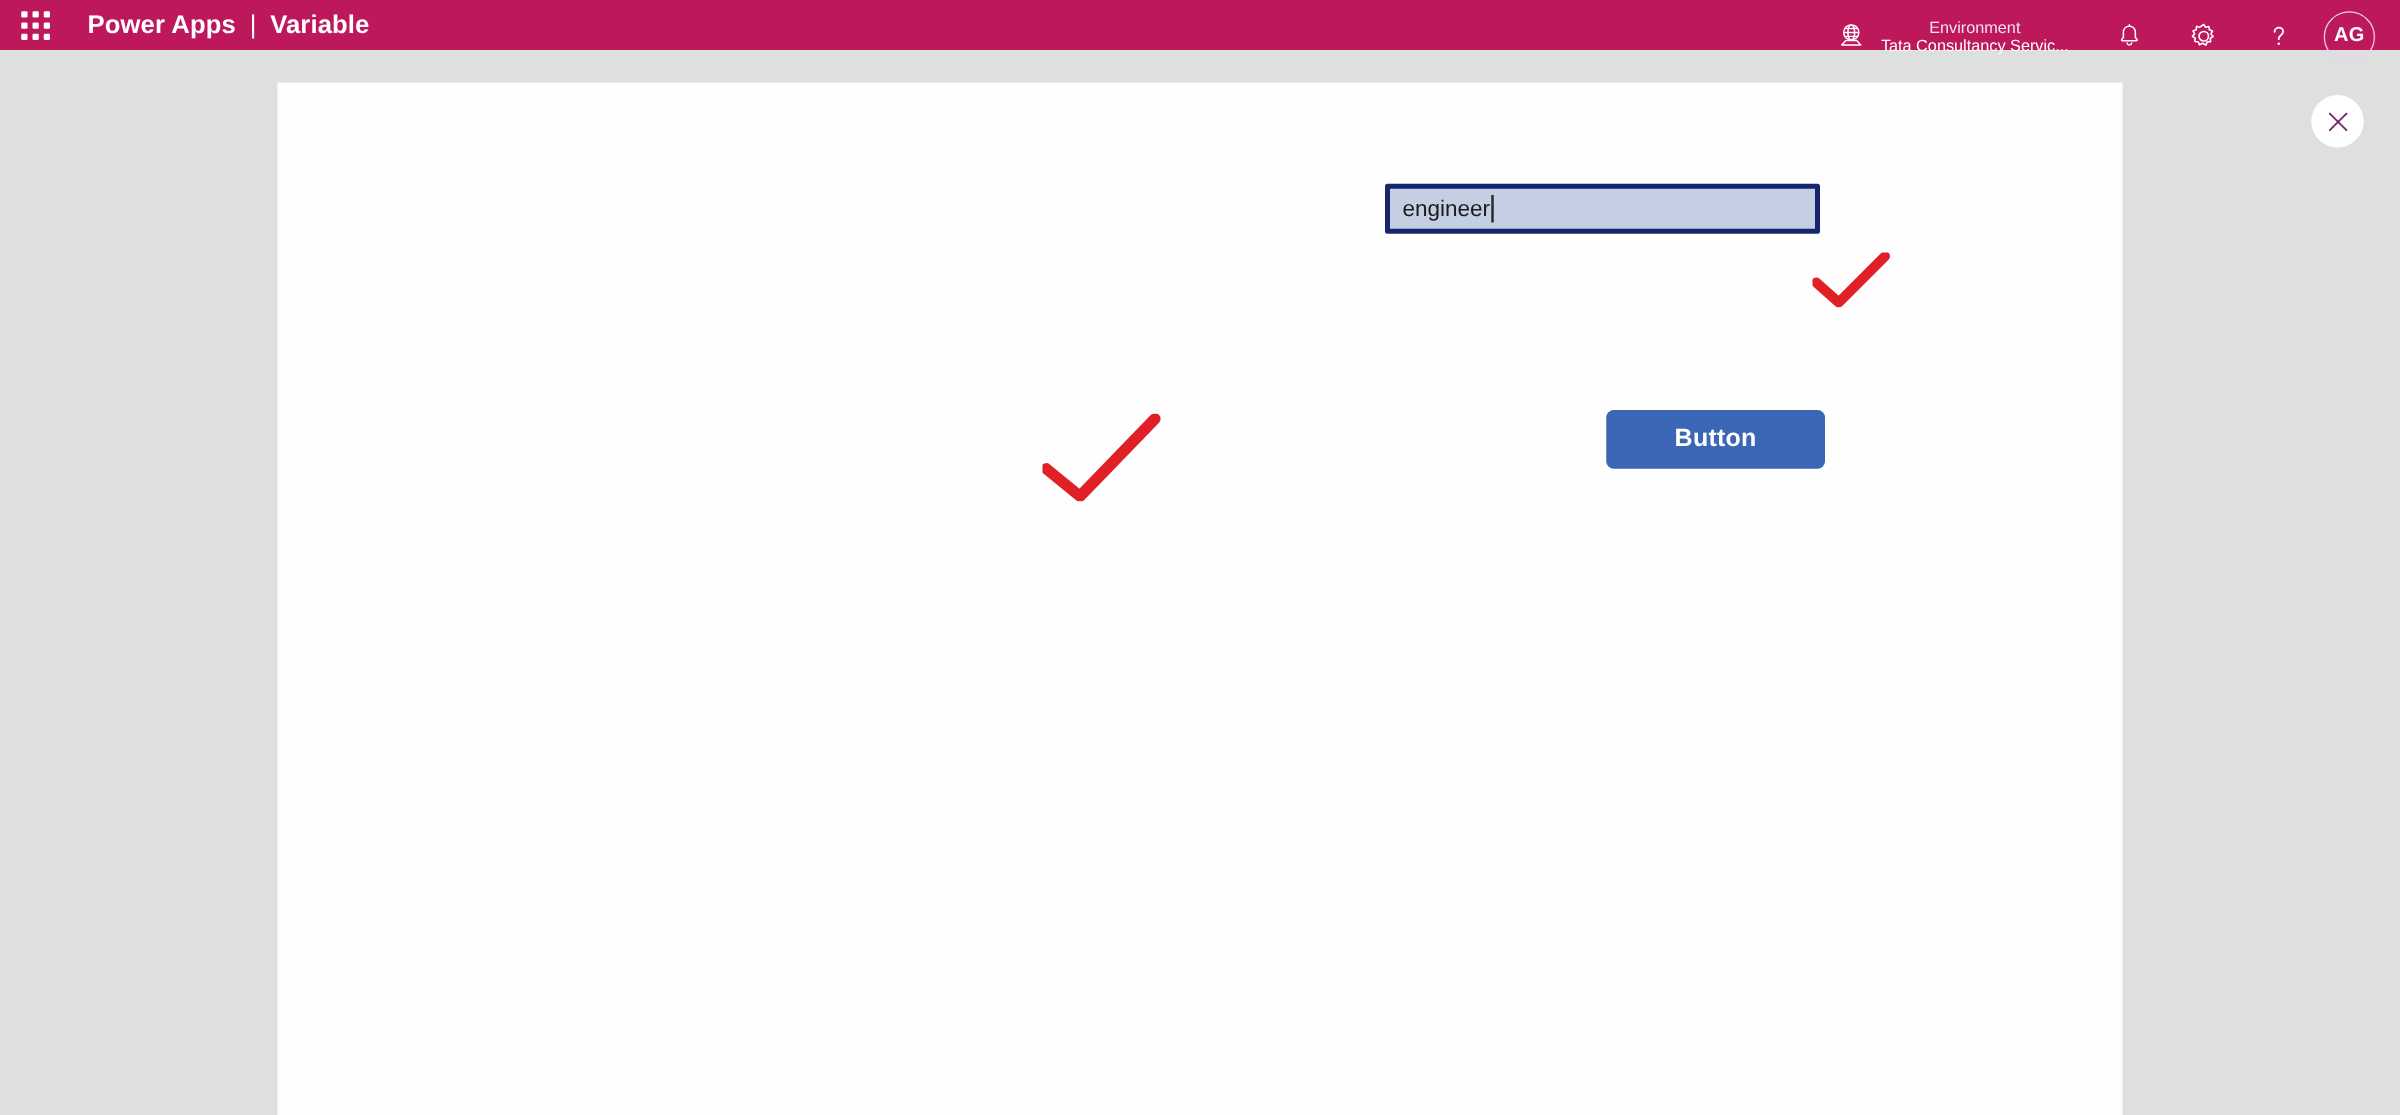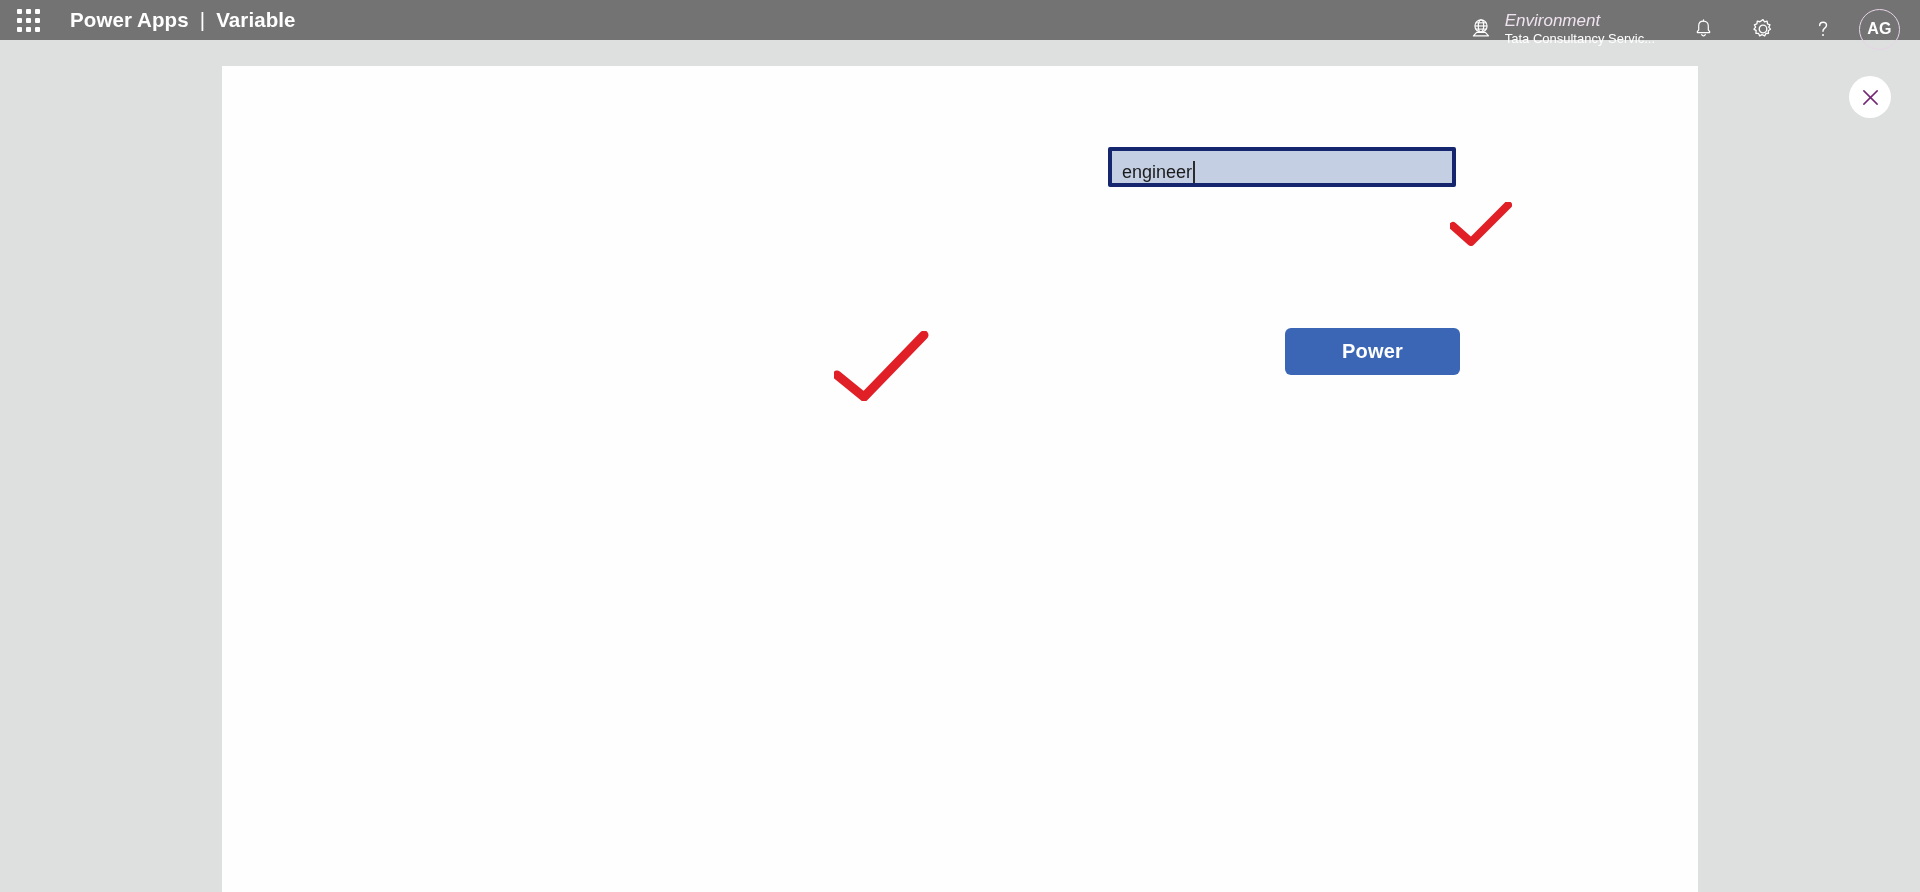--- a/index.html
+++ b/index.html
@@ -25,9 +25,10 @@
     left: 0; top: 0;
     width: 1920px;
     height: 40px;
-    background: #737373;
-    display: flex;
-    align-items: center;
+    background: #be185d;
+    display: flex;
+    align-items: center;
+    text-align: center;
   }
 
   .waffle {

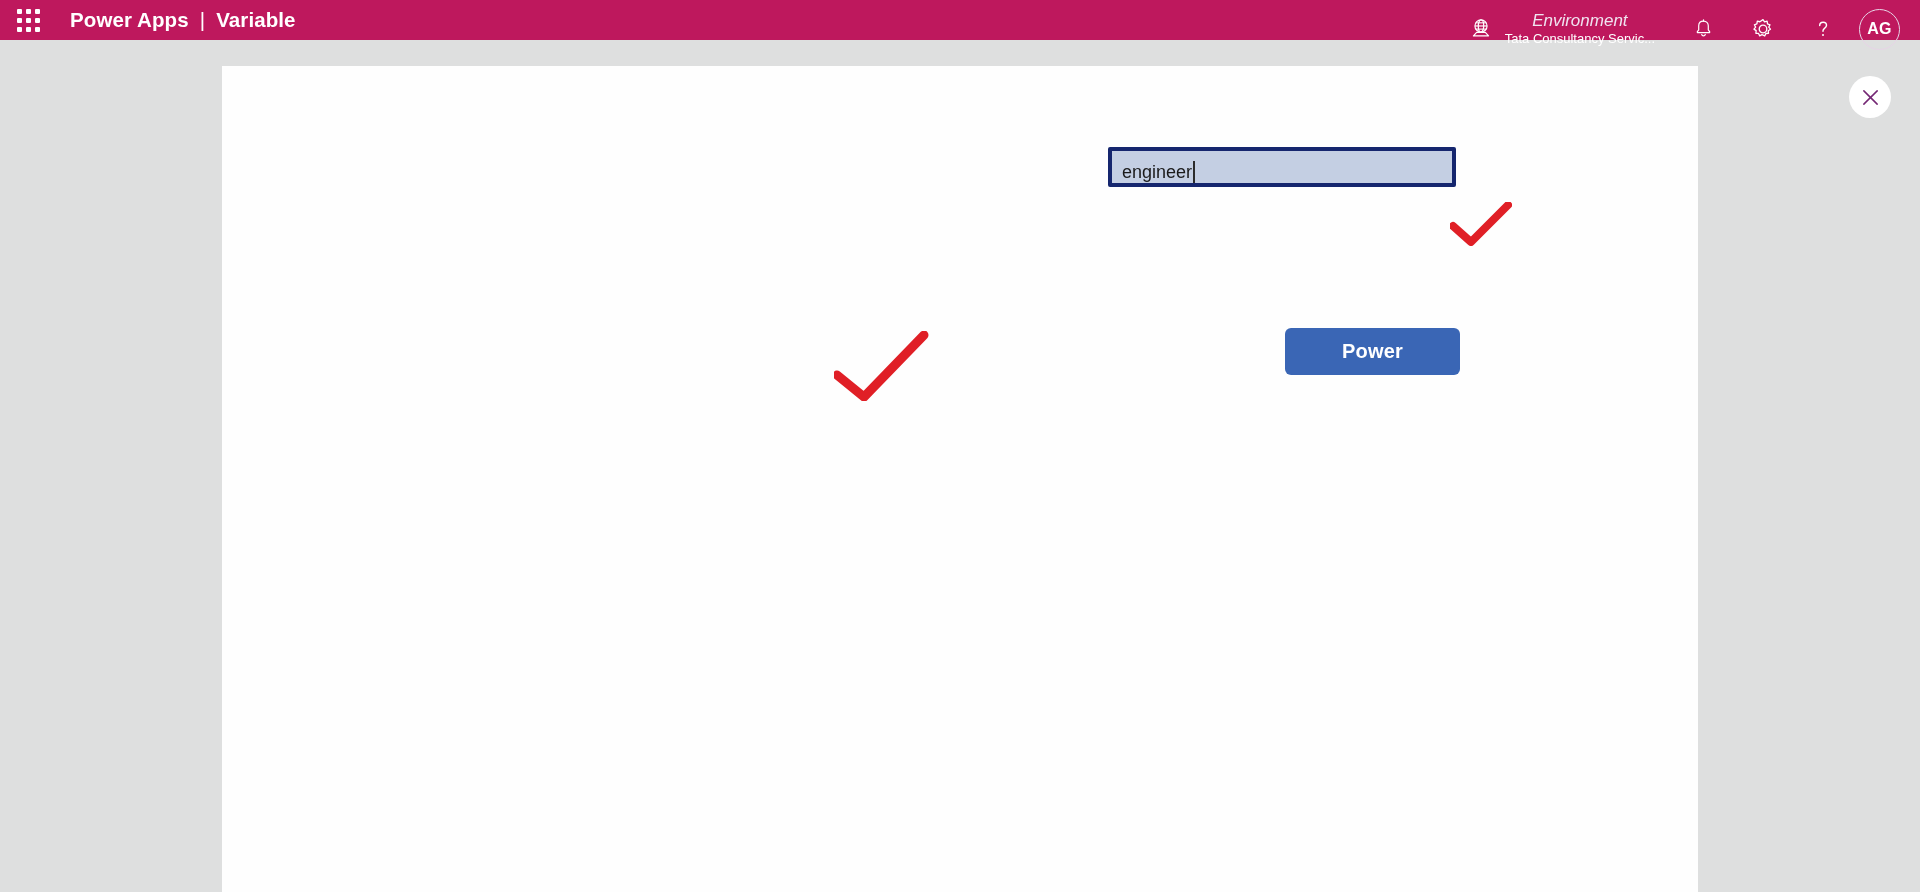--- a/index.html
+++ b/index.html
@@ -86,7 +86,7 @@
   }
   .env-icon { width: 26px; height: 26px; display:block; }
   .env-text { display: flex; flex-direction: column; justify-content: center; line-height: 1.18; }
-  .env-label { color: #f0e3f0; font-size: 17px; font-style: italic; }
+  .env-label { color: #f0e3f0; font-size: 13px; }
   .env-name  { color: #ffffff; font-size: 13px; max-width: 270px; overflow: hidden; white-space: nowrap; }
 
   .icon-btn {

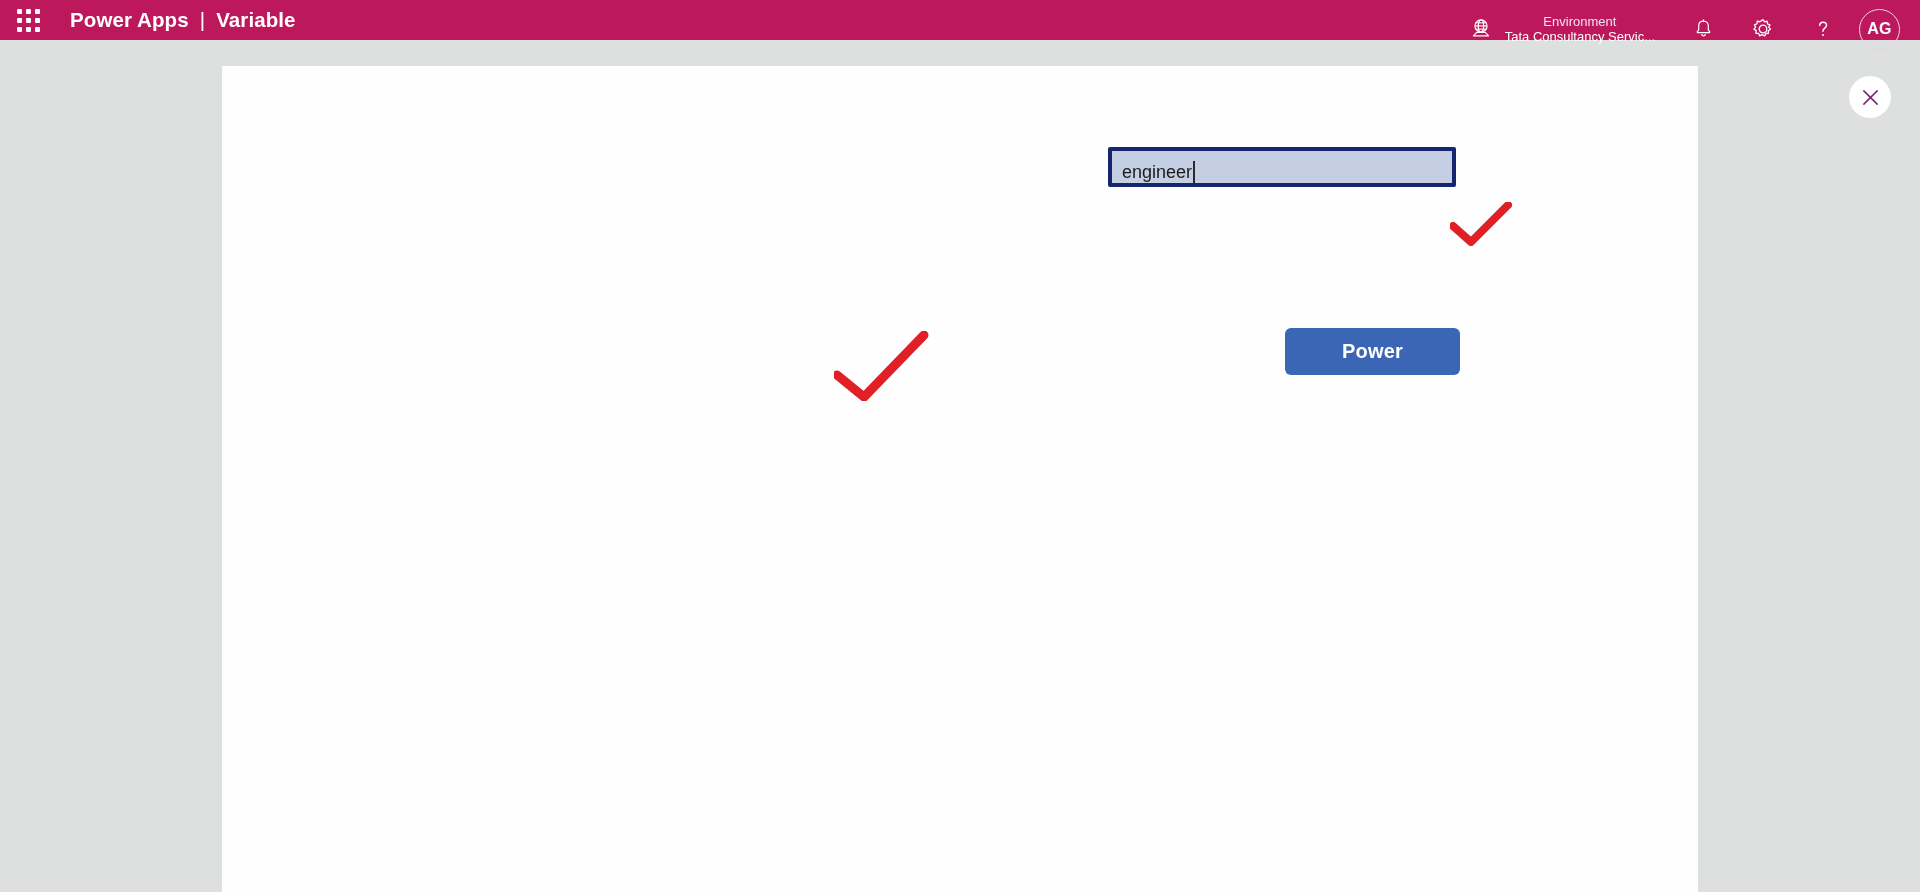--- a/index.html
+++ b/index.html
@@ -130,7 +130,7 @@
     border: 4px solid #15266e;
     border-radius: 2px;
     display: flex;
-    align-items: flex-end;
+    align-items: center;
     padding: 0 10px;
     font-size: 18px;
     color: #1b1b1b;

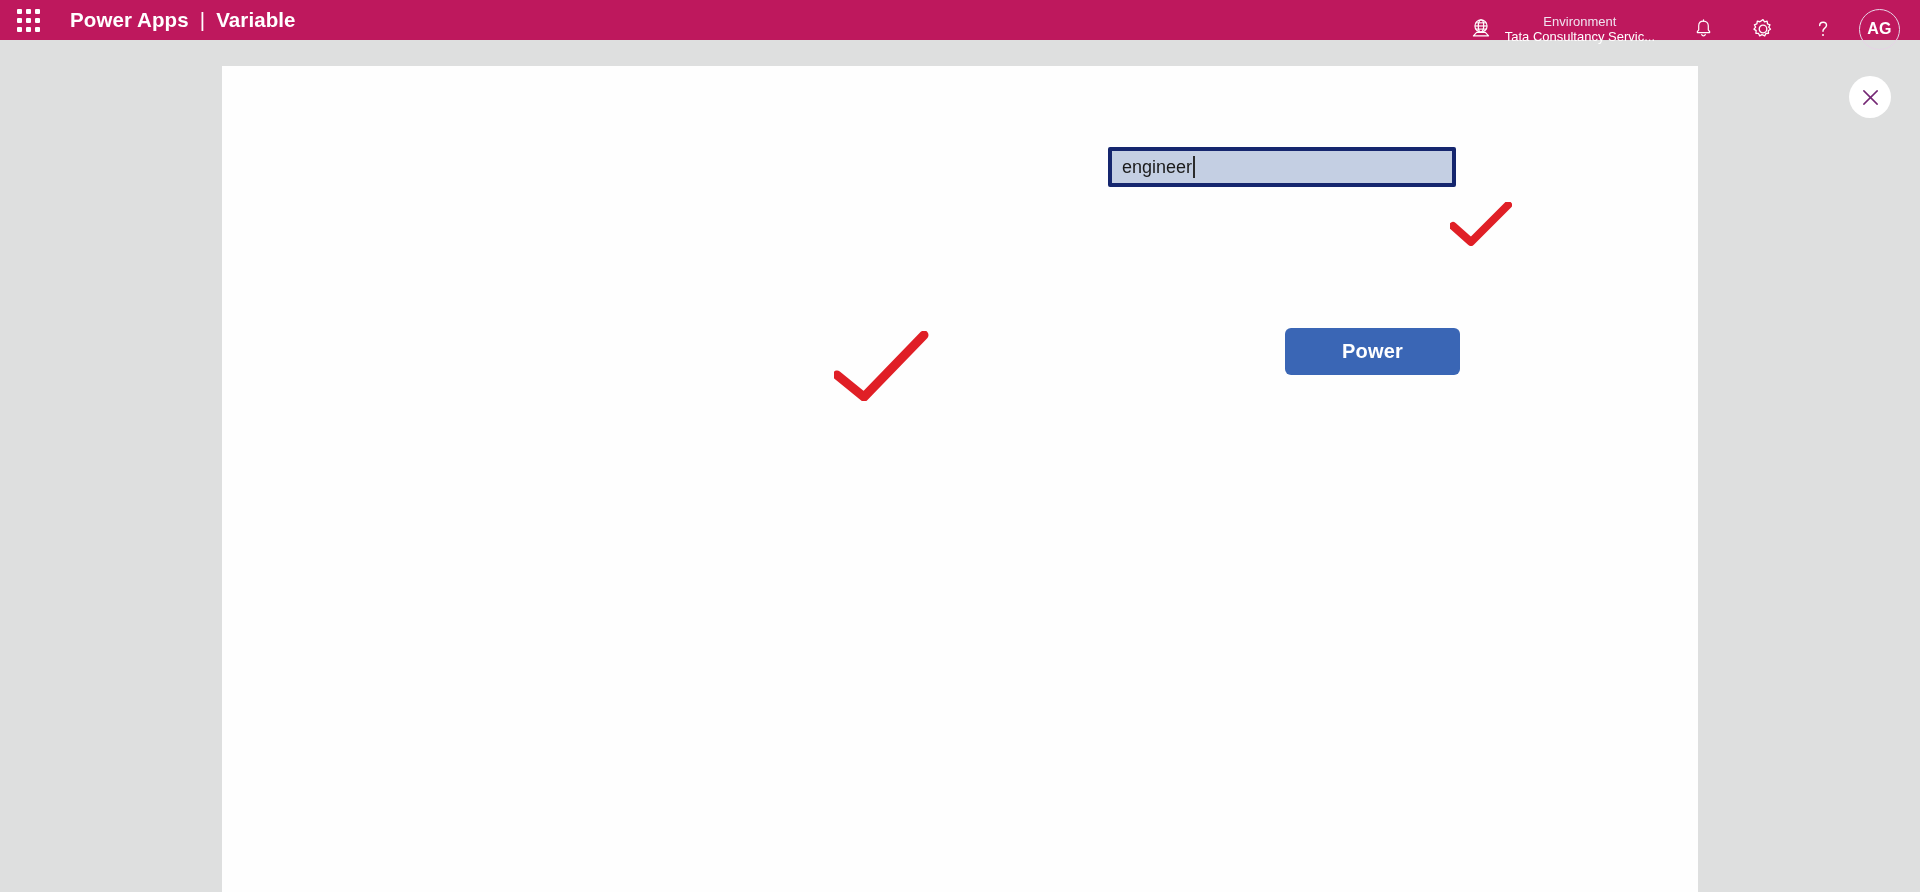--- a/index.html
+++ b/index.html
@@ -264,7 +264,7 @@
       </div>
     </div>
 
-    <button class="app-button">Power</button>
+    <button class="app-button">Button</button>
 
     <svg class="ink ink-large" width="96" height="70" viewBox="0 0 96 70">
       <path d="M3 44 L30 66 L90 4" fill="none" stroke="#e01f26" stroke-width="9" stroke-linecap="round" stroke-linejoin="round"></path>

